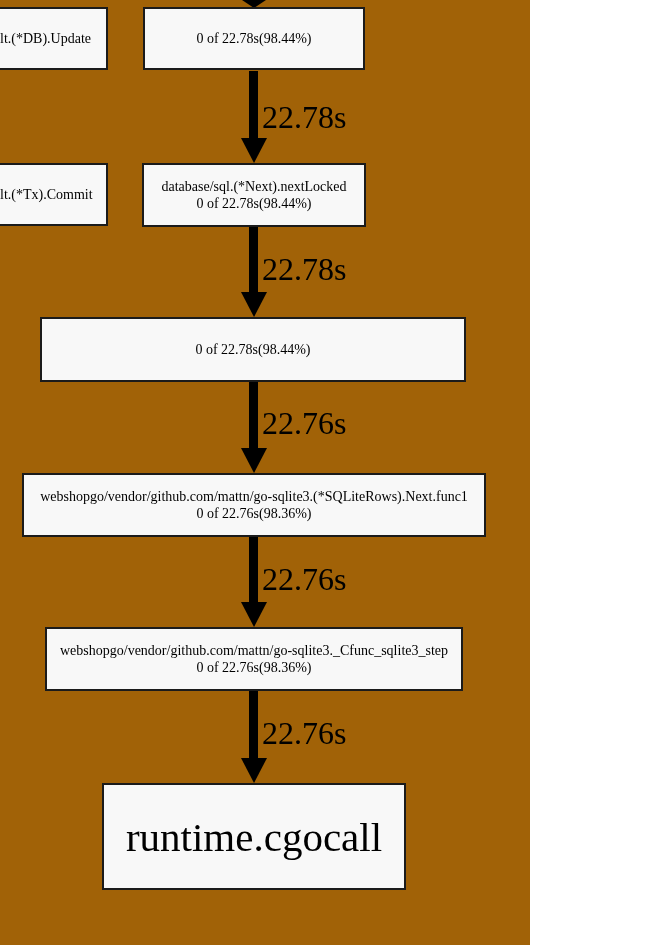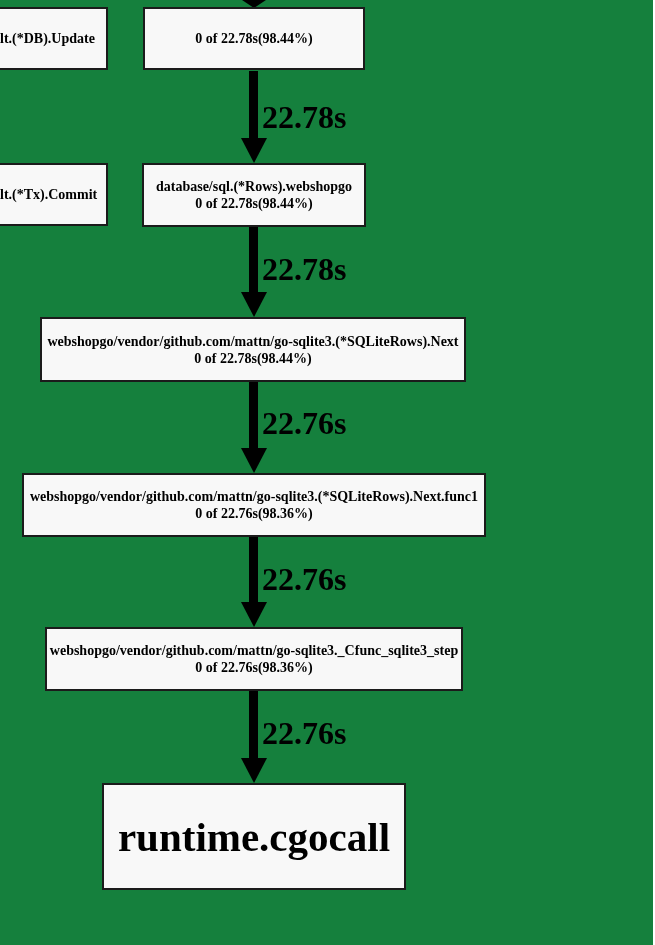--- a/index.html
+++ b/index.html
@@ -5,13 +5,12 @@
   html, body { margin: 0; padding: 0; background: #ffffff; }
   .canvas {
     position: relative;
-    width: 653px;
+    width: 530px;
     height: 945px;
-    background: #15803d;
+    background: #a16207;
     overflow: hidden;
     font-family: "Liberation Serif", "DejaVu Serif", serif;
     color: #000000;
-    font-weight: bold;
   }
   .node {
     position: absolute;

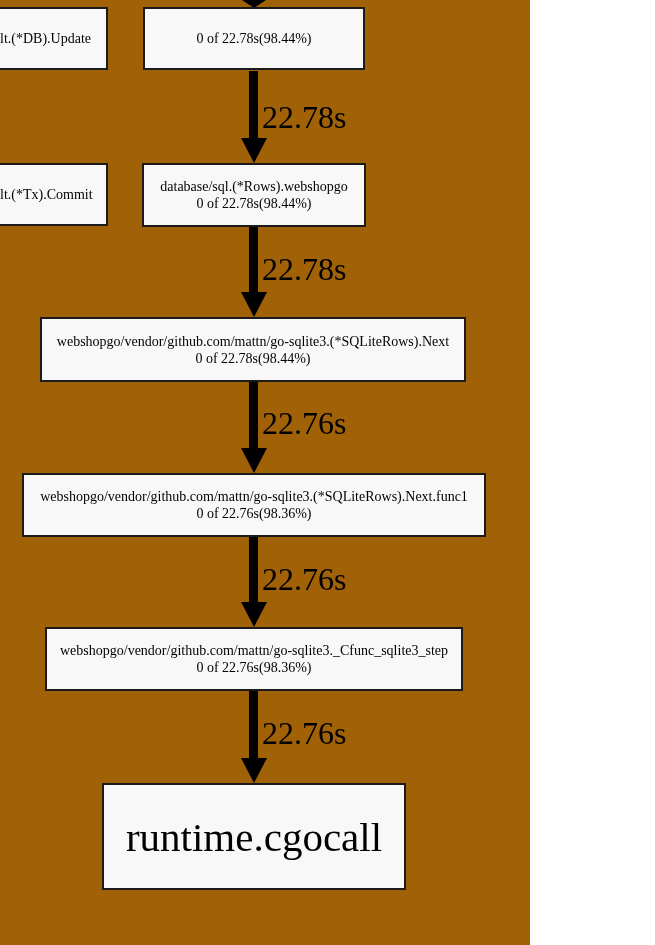--- a/index.html
+++ b/index.html
@@ -124,7 +124,7 @@
   <div class="elabel" id="e1-label">22.78s</div>
 
   <div class="node" id="n2">
-    <div class="t">database/sql.(*Rows).webshopgo</div>
+    <div class="t">database/sql.(*Next).nextLocked</div>
     <div class="t">0 of 22.78s(98.44%)</div>
   </div>
 

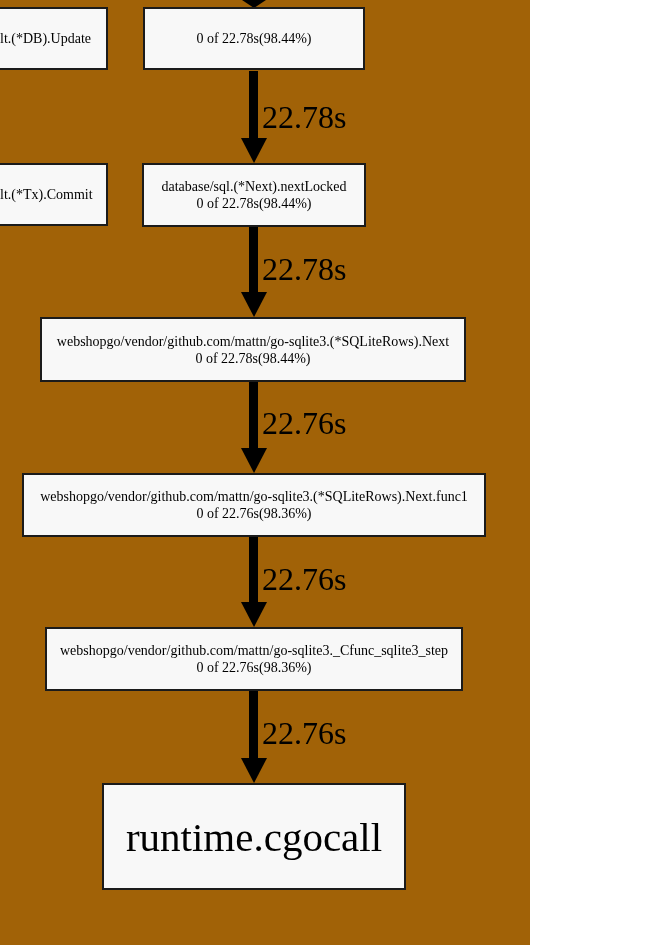--- a/index.html
+++ b/index.html
@@ -133,7 +133,6 @@
   <div class="elabel" id="e2-label">22.78s</div>
 
   <div class="node" id="n3">
-    <div class="t">webshopgo/vendor/github.com/mattn/go-sqlite3.(*SQLiteRows).Next</div>
     <div class="t">0 of 22.78s(98.44%)</div>
   </div>
 

